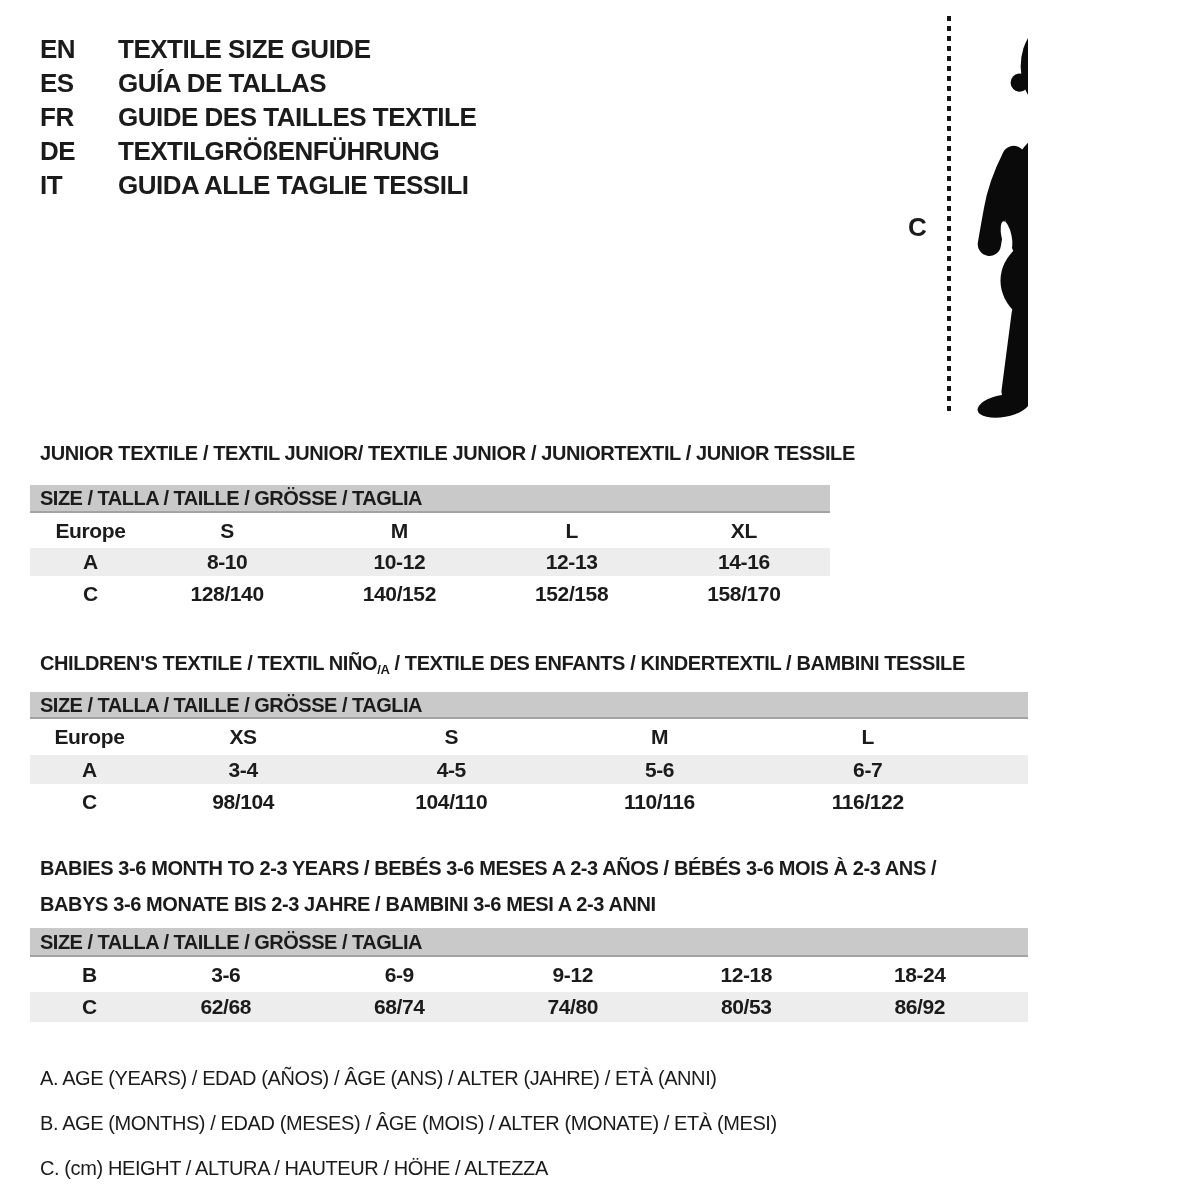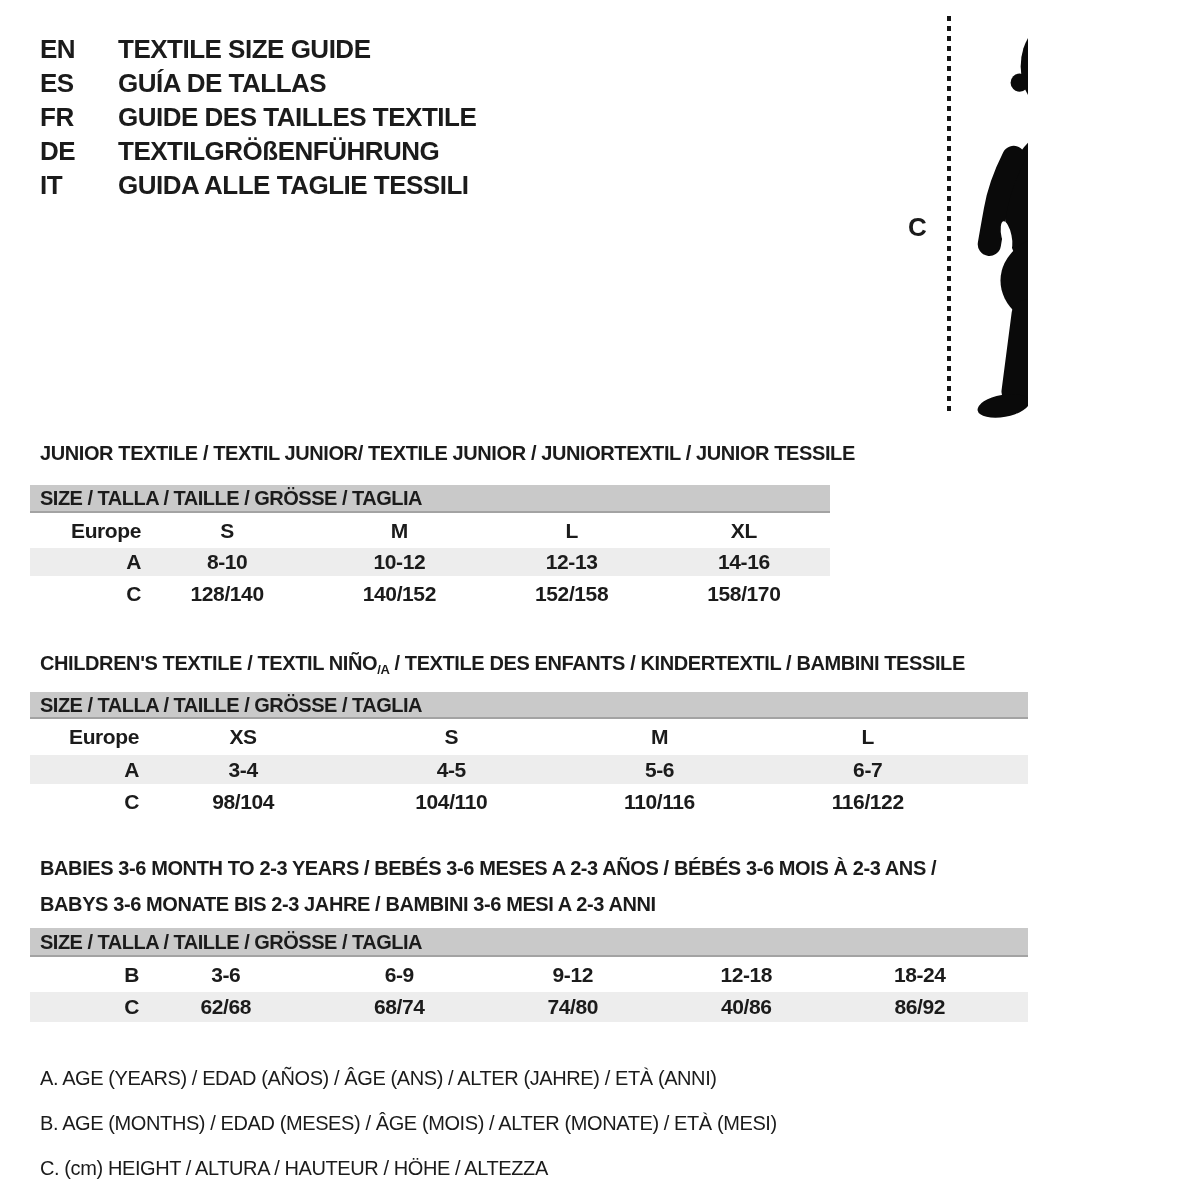--- a/index.html
+++ b/index.html
@@ -47,7 +47,7 @@
   .trow { display:grid; align-items:center; }
   .tlabel {
     font-size:21px; font-weight:bold; letter-spacing:-0.4px;
-    padding-left:10px; text-align:right;
+    padding-left:10px; text-align:center;
   }
   .tcell {
     font-size:21px; font-weight:bold; letter-spacing:-0.4px; text-align:center;

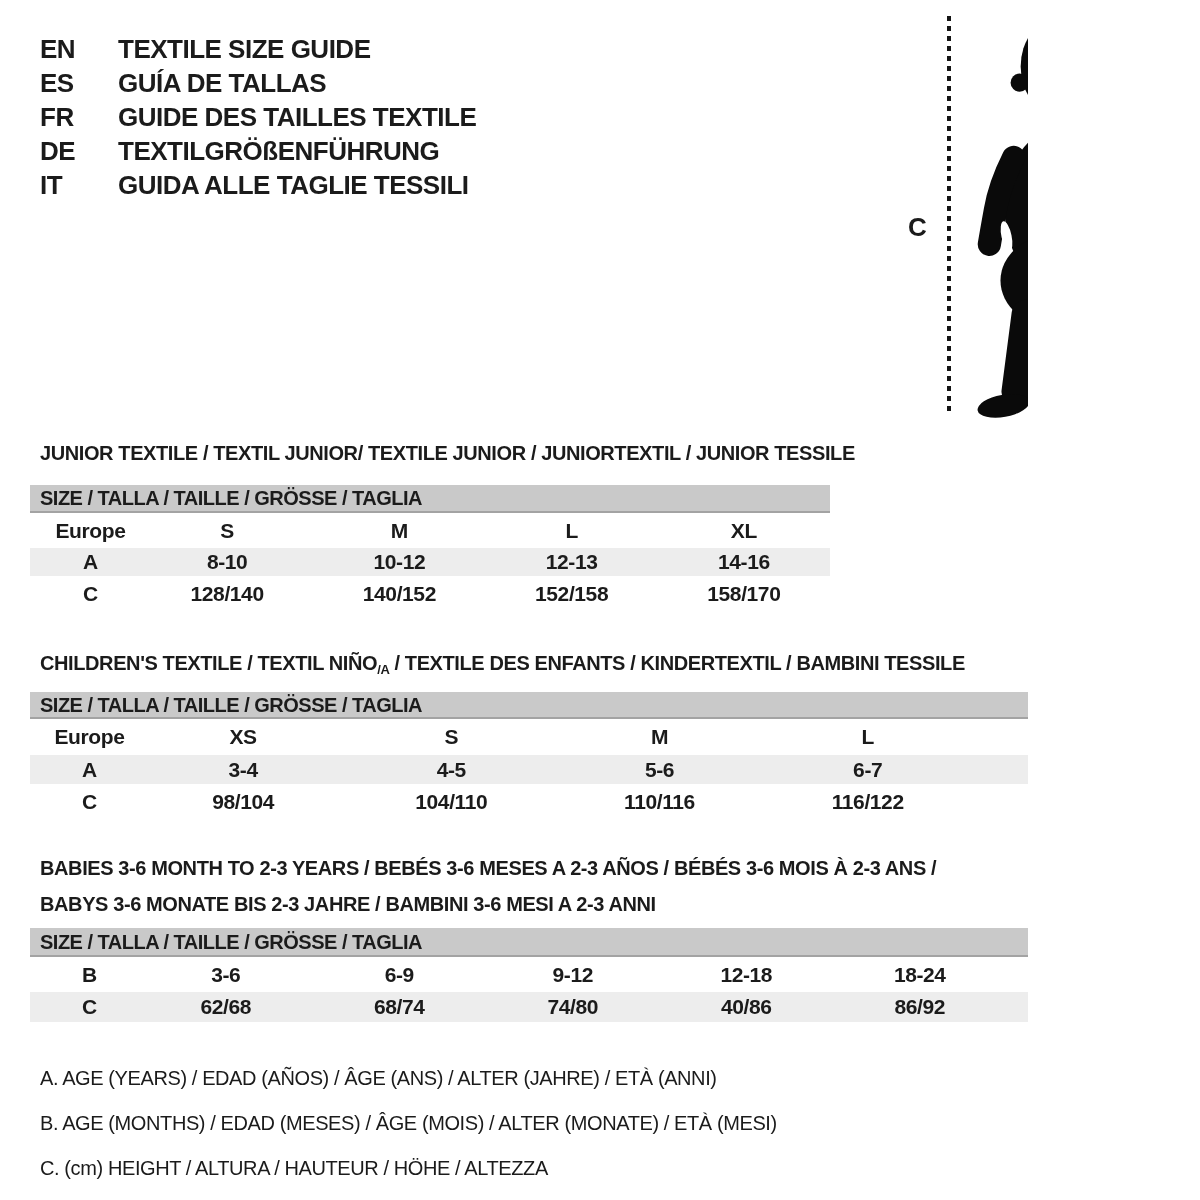--- a/index.html
+++ b/index.html
@@ -219,7 +219,7 @@
       <span class="tcell">62/68</span>
       <span class="tcell">68/74</span>
       <span class="tcell">74/80</span>
-      <span class="tcell">40/86</span>
+      <span class="tcell">80/53</span>
       <span class="tcell">86/92</span>
       <span class="tcell">92/98</span>
     </div>

